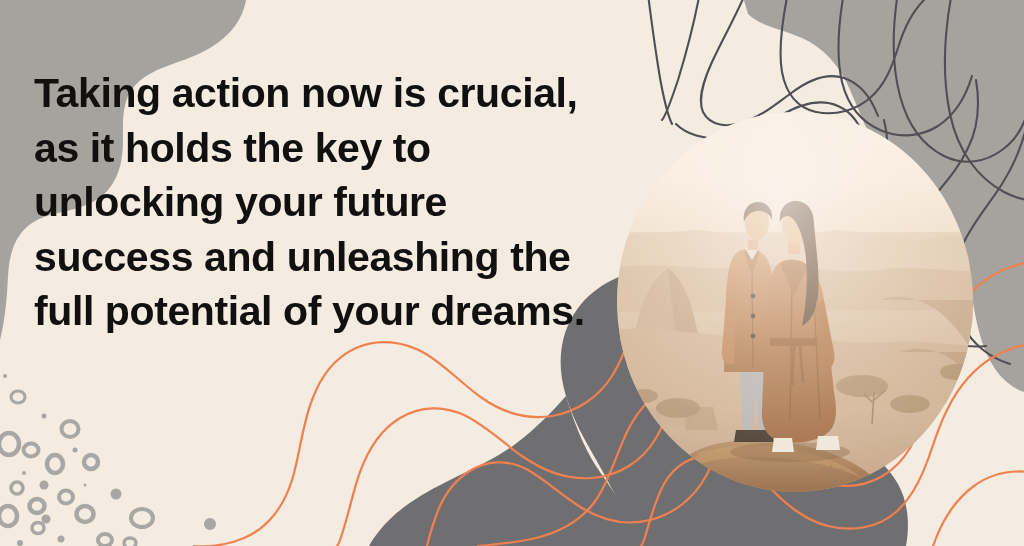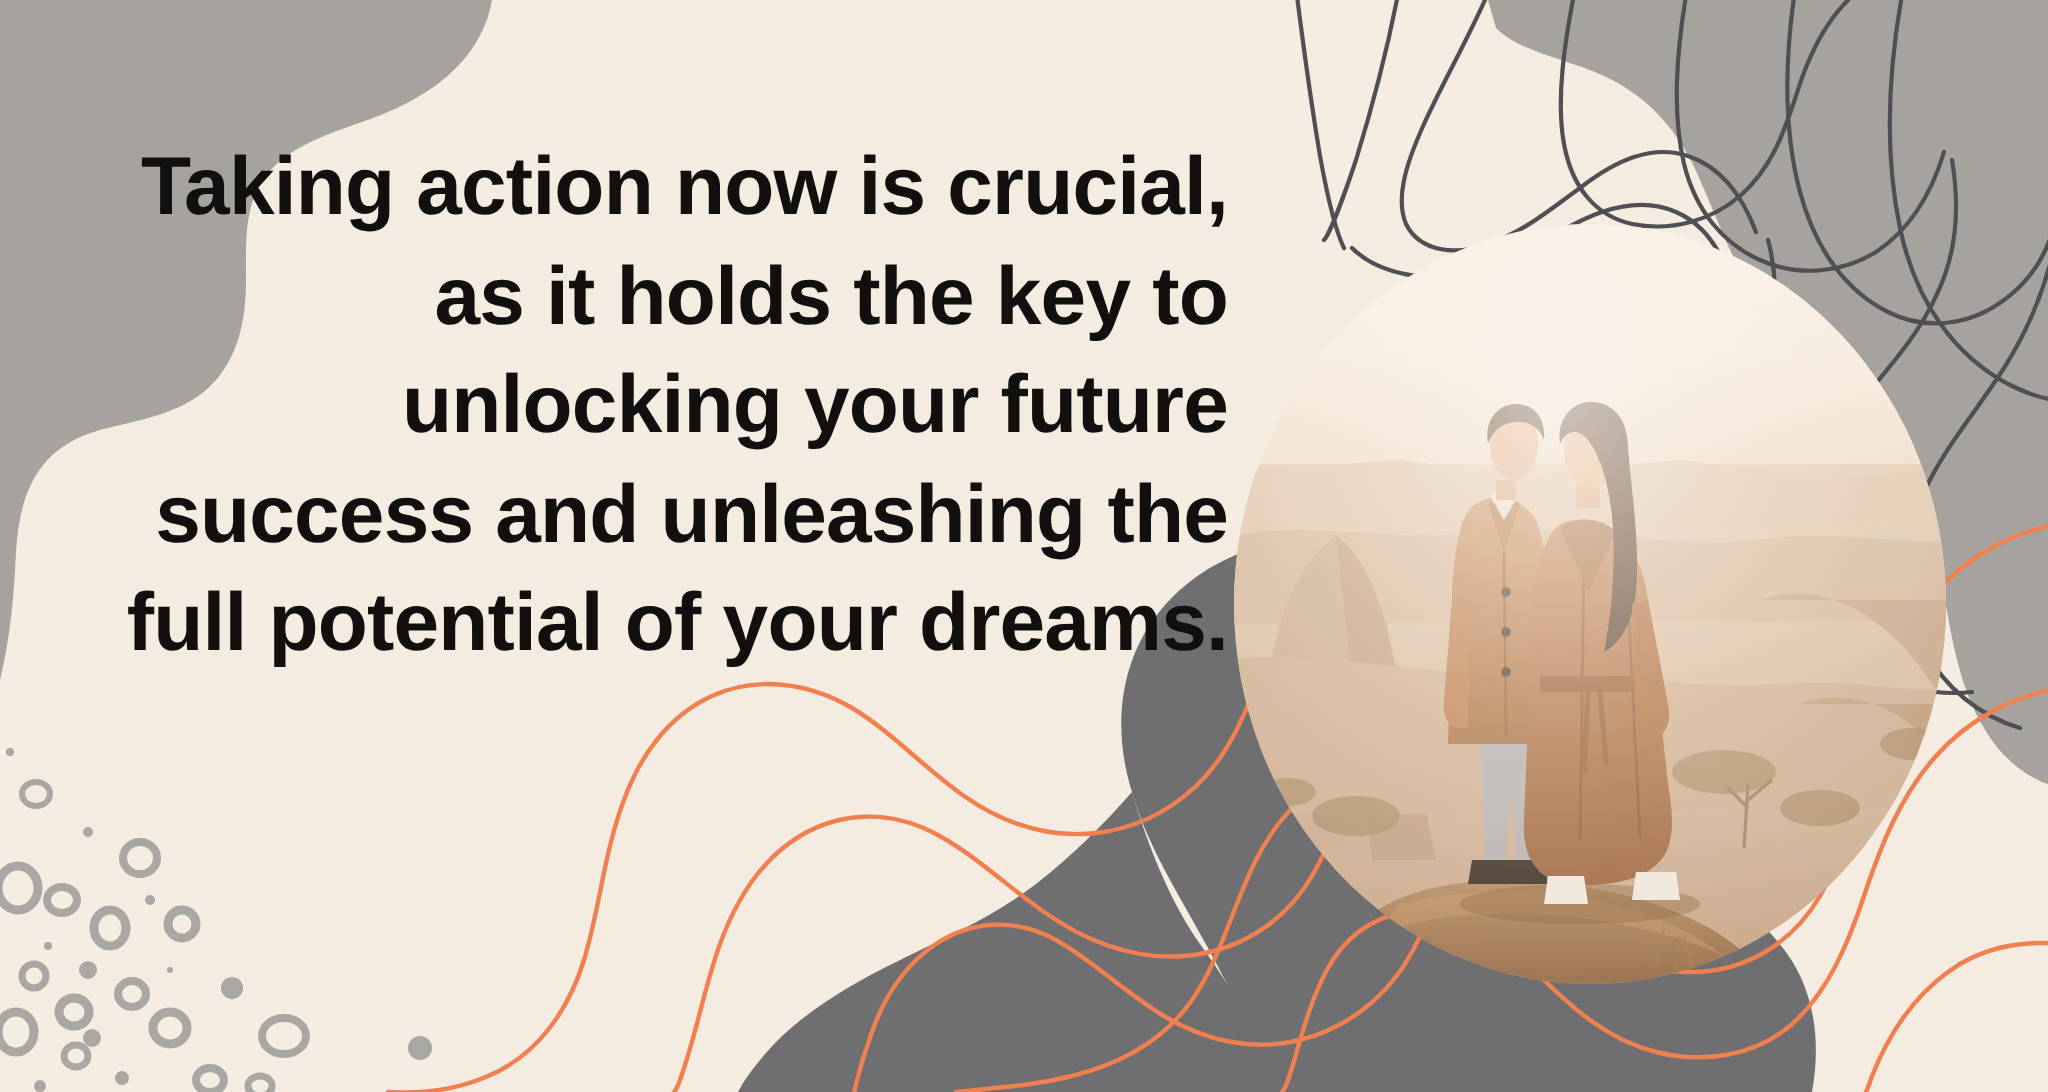--- a/index.html
+++ b/index.html
@@ -30,7 +30,7 @@
     top: 66px;
     width: 580px;
     z-index: 40;
-    text-align: right;
+    text-align: left;
   }
   #quote-text {
     margin: 0;

